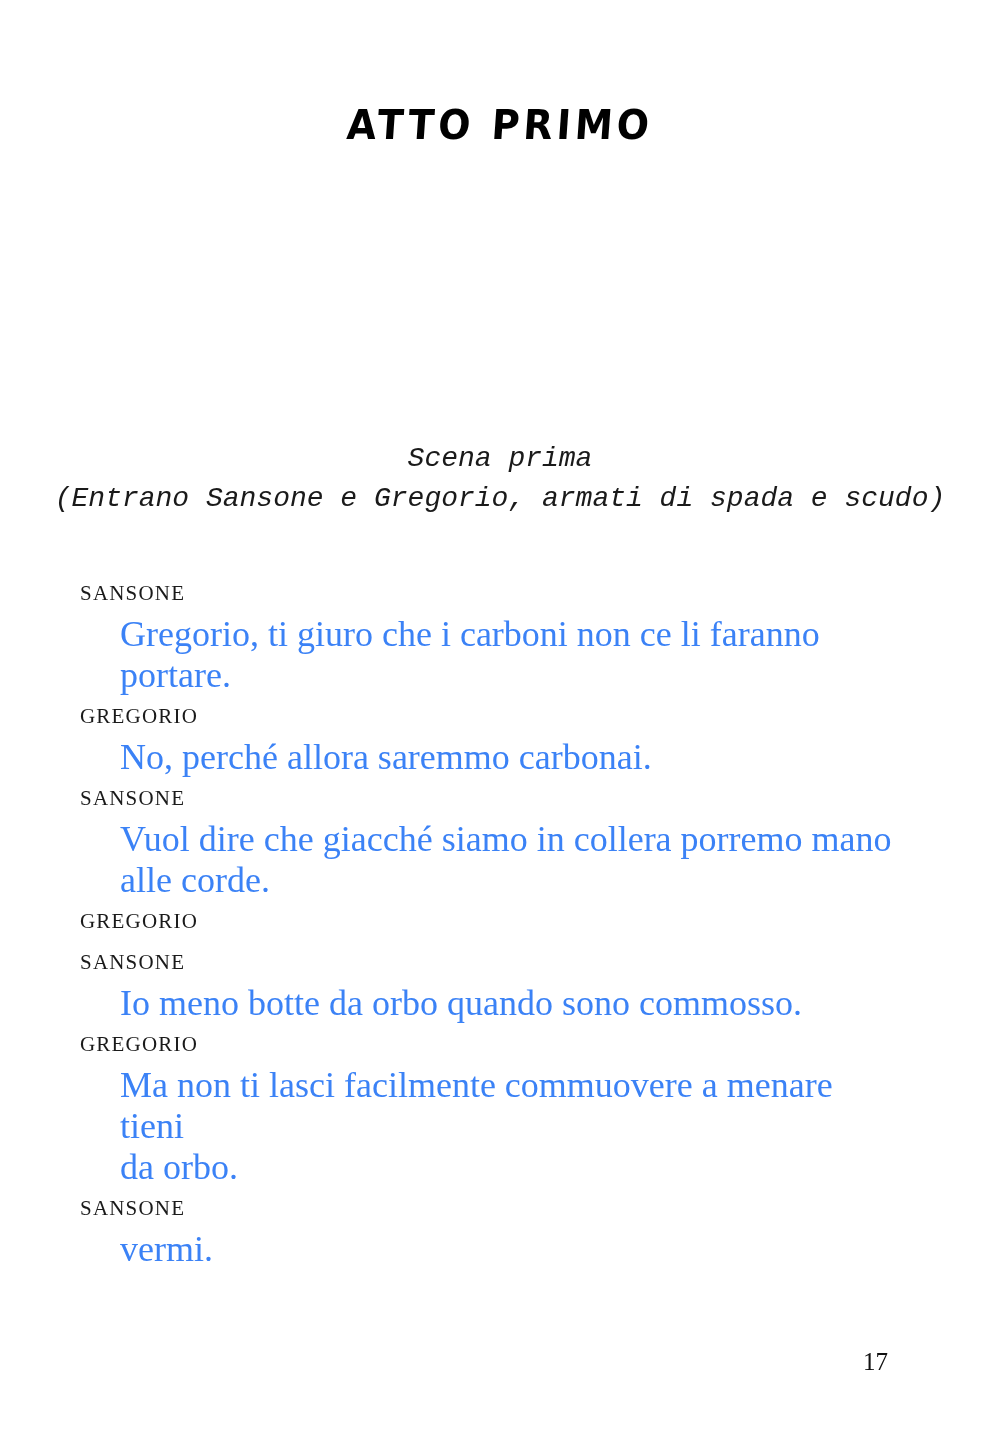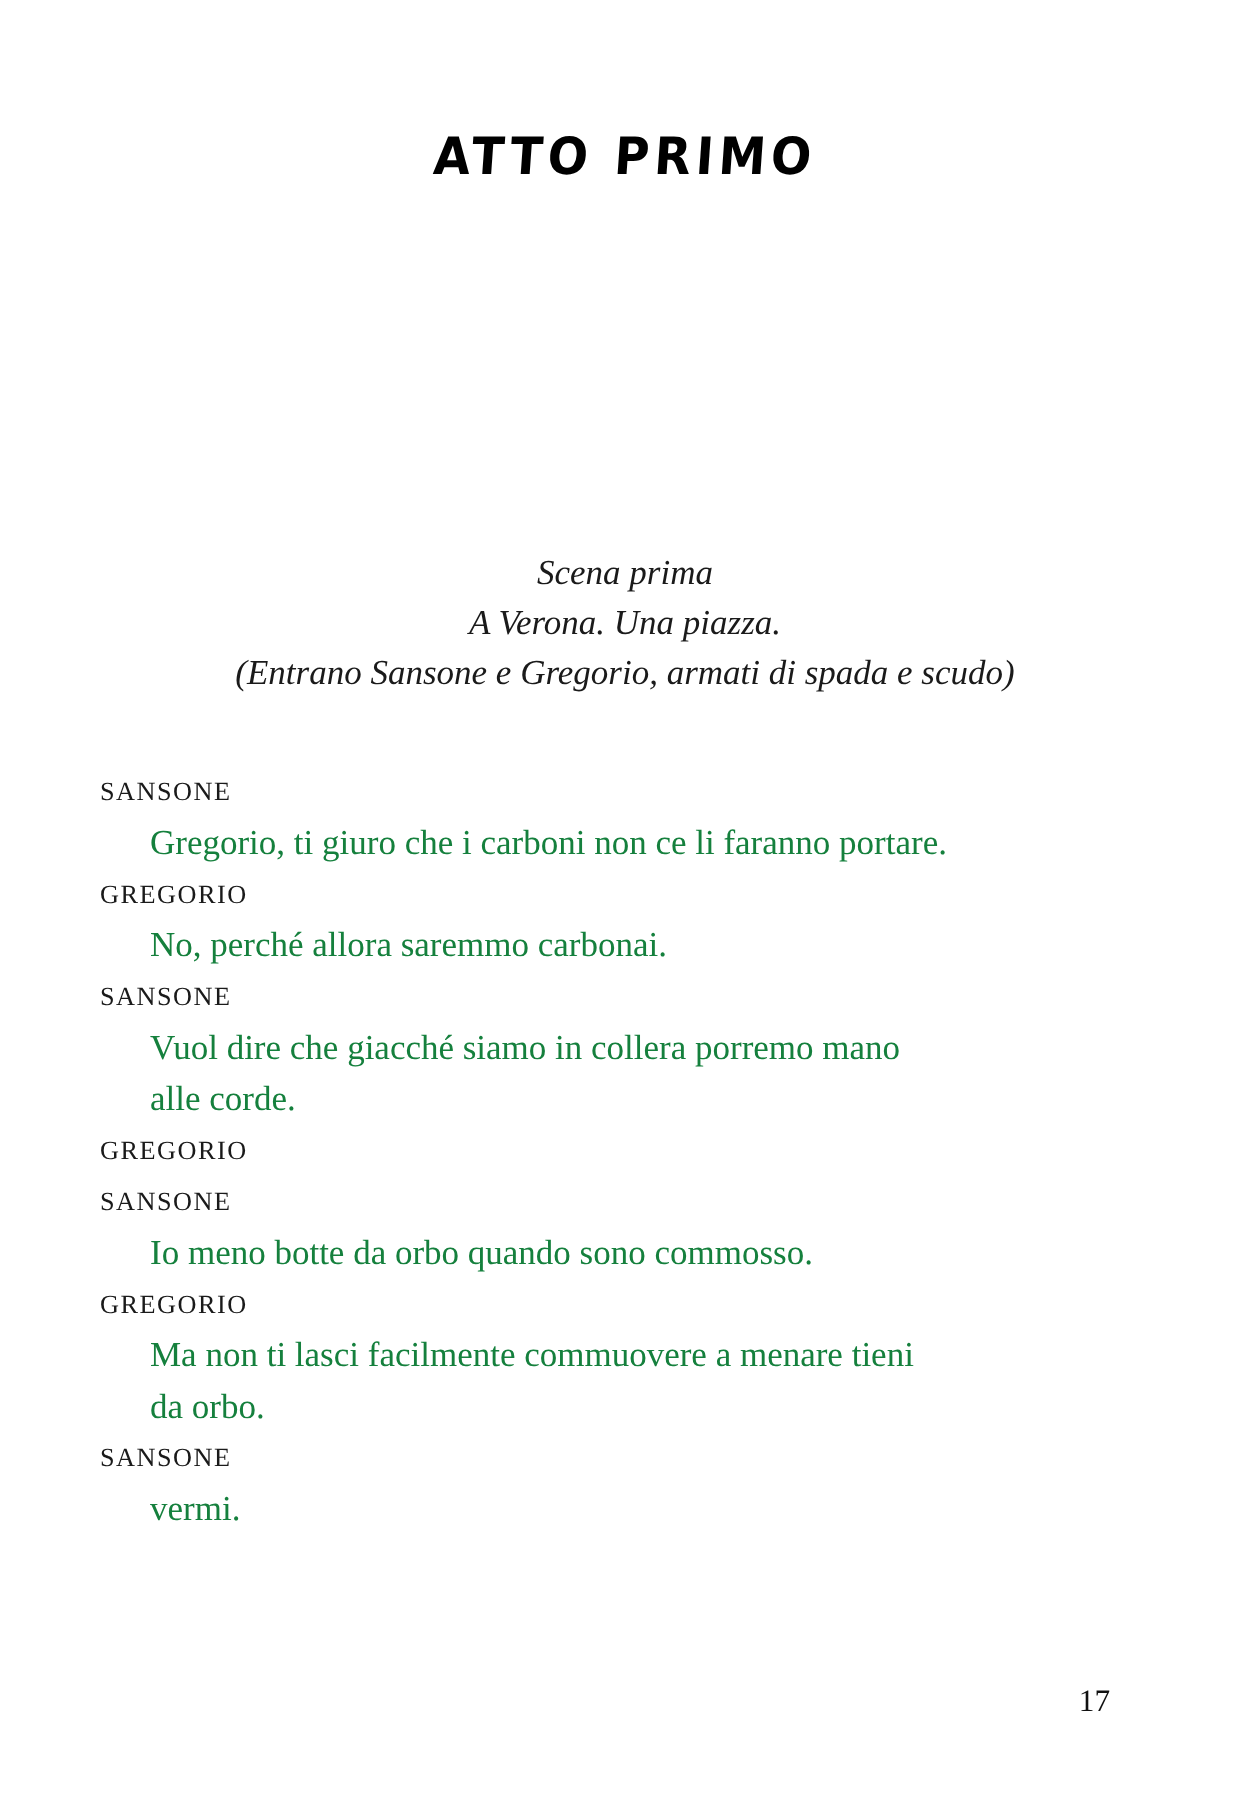--- a/index.html
+++ b/index.html
@@ -33,6 +33,7 @@
     font-size: 28px;
     line-height: 40px;
     color: #1a1a1a;
+    font-family: Liberation Mono, monospace;
   }
   .dialogue {
     margin-top: 54px;

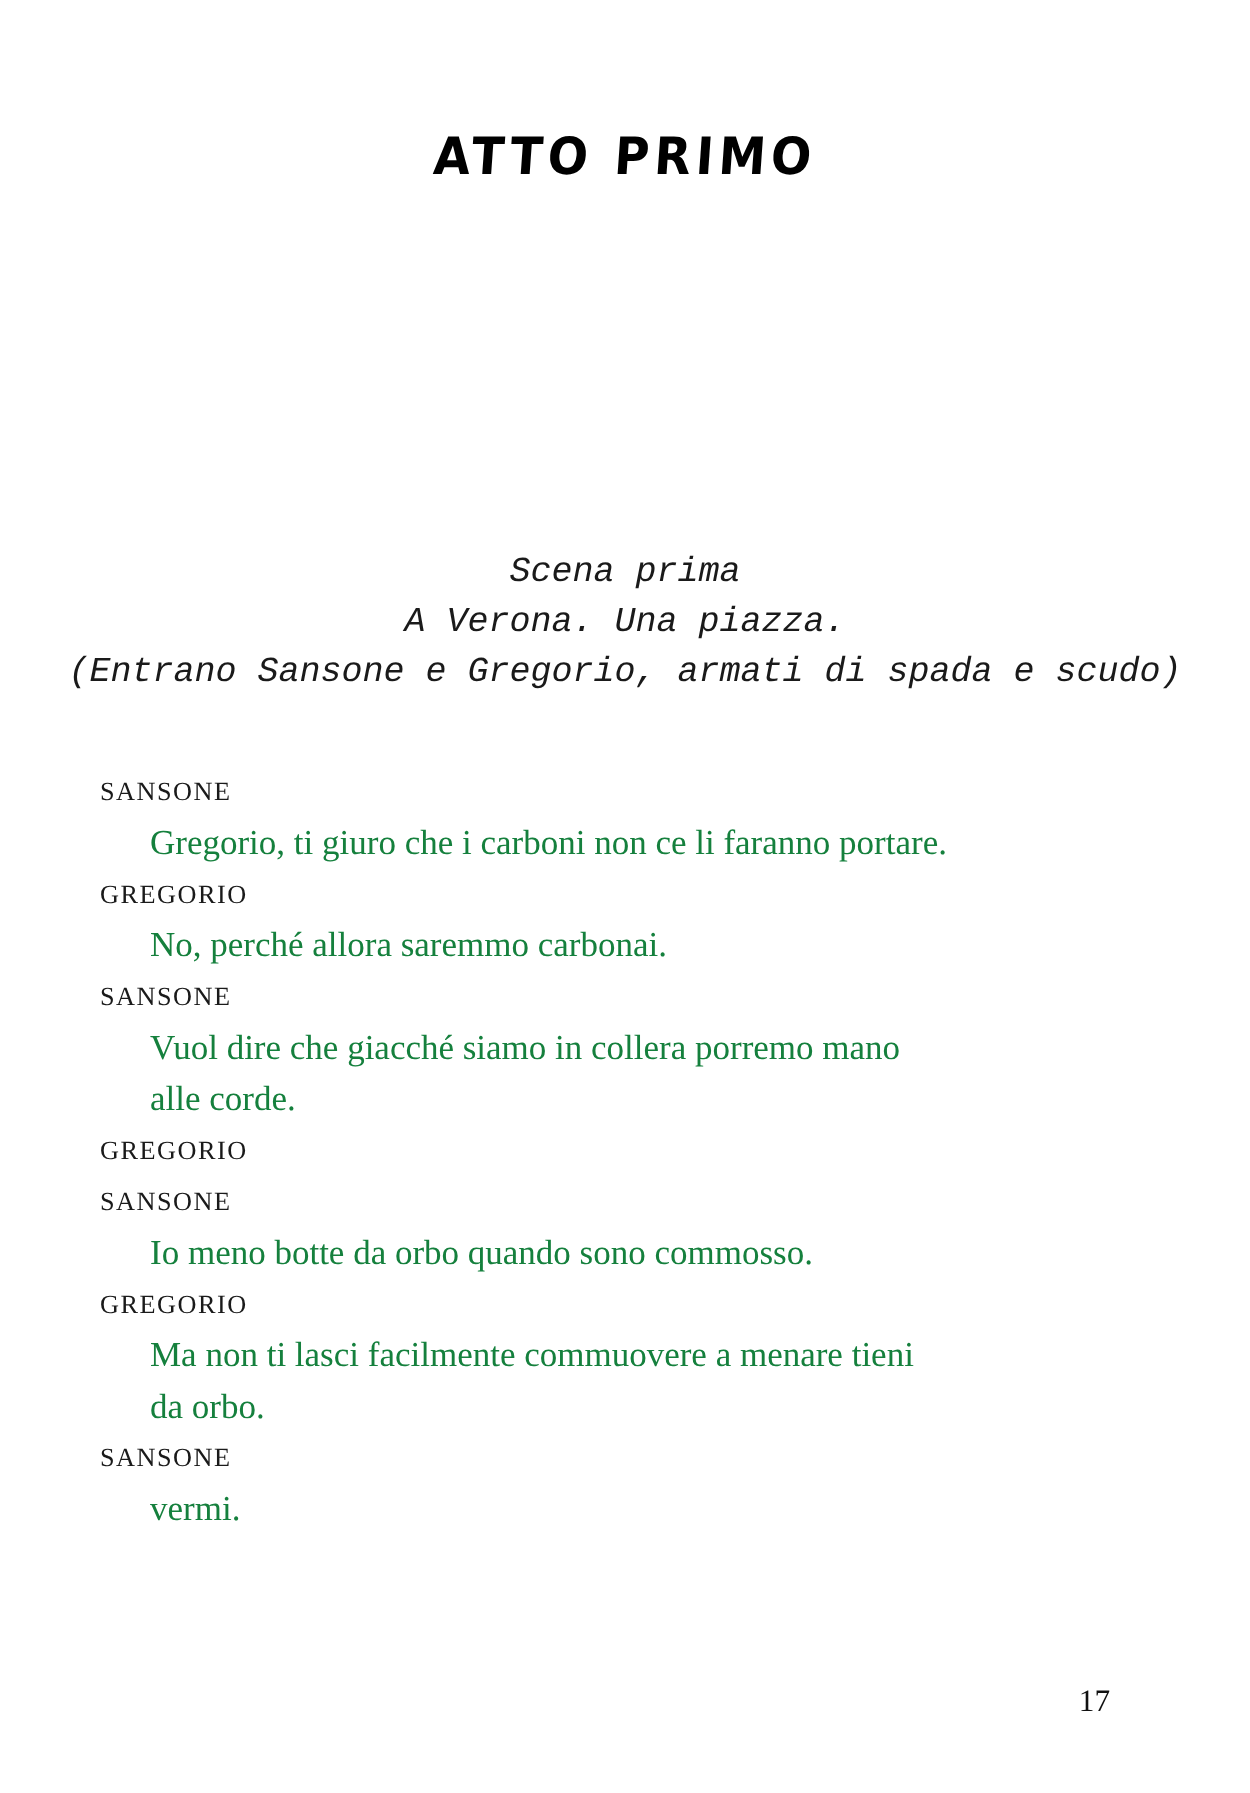--- a/index.html
+++ b/index.html
@@ -70,7 +70,6 @@
 
   <div class="scene-block">
     <div>Scena prima</div>
-    <div>A Verona. Una piazza.</div>
     <div>(Entrano Sansone e Gregorio, armati di spada e scudo)</div>
   </div>
 

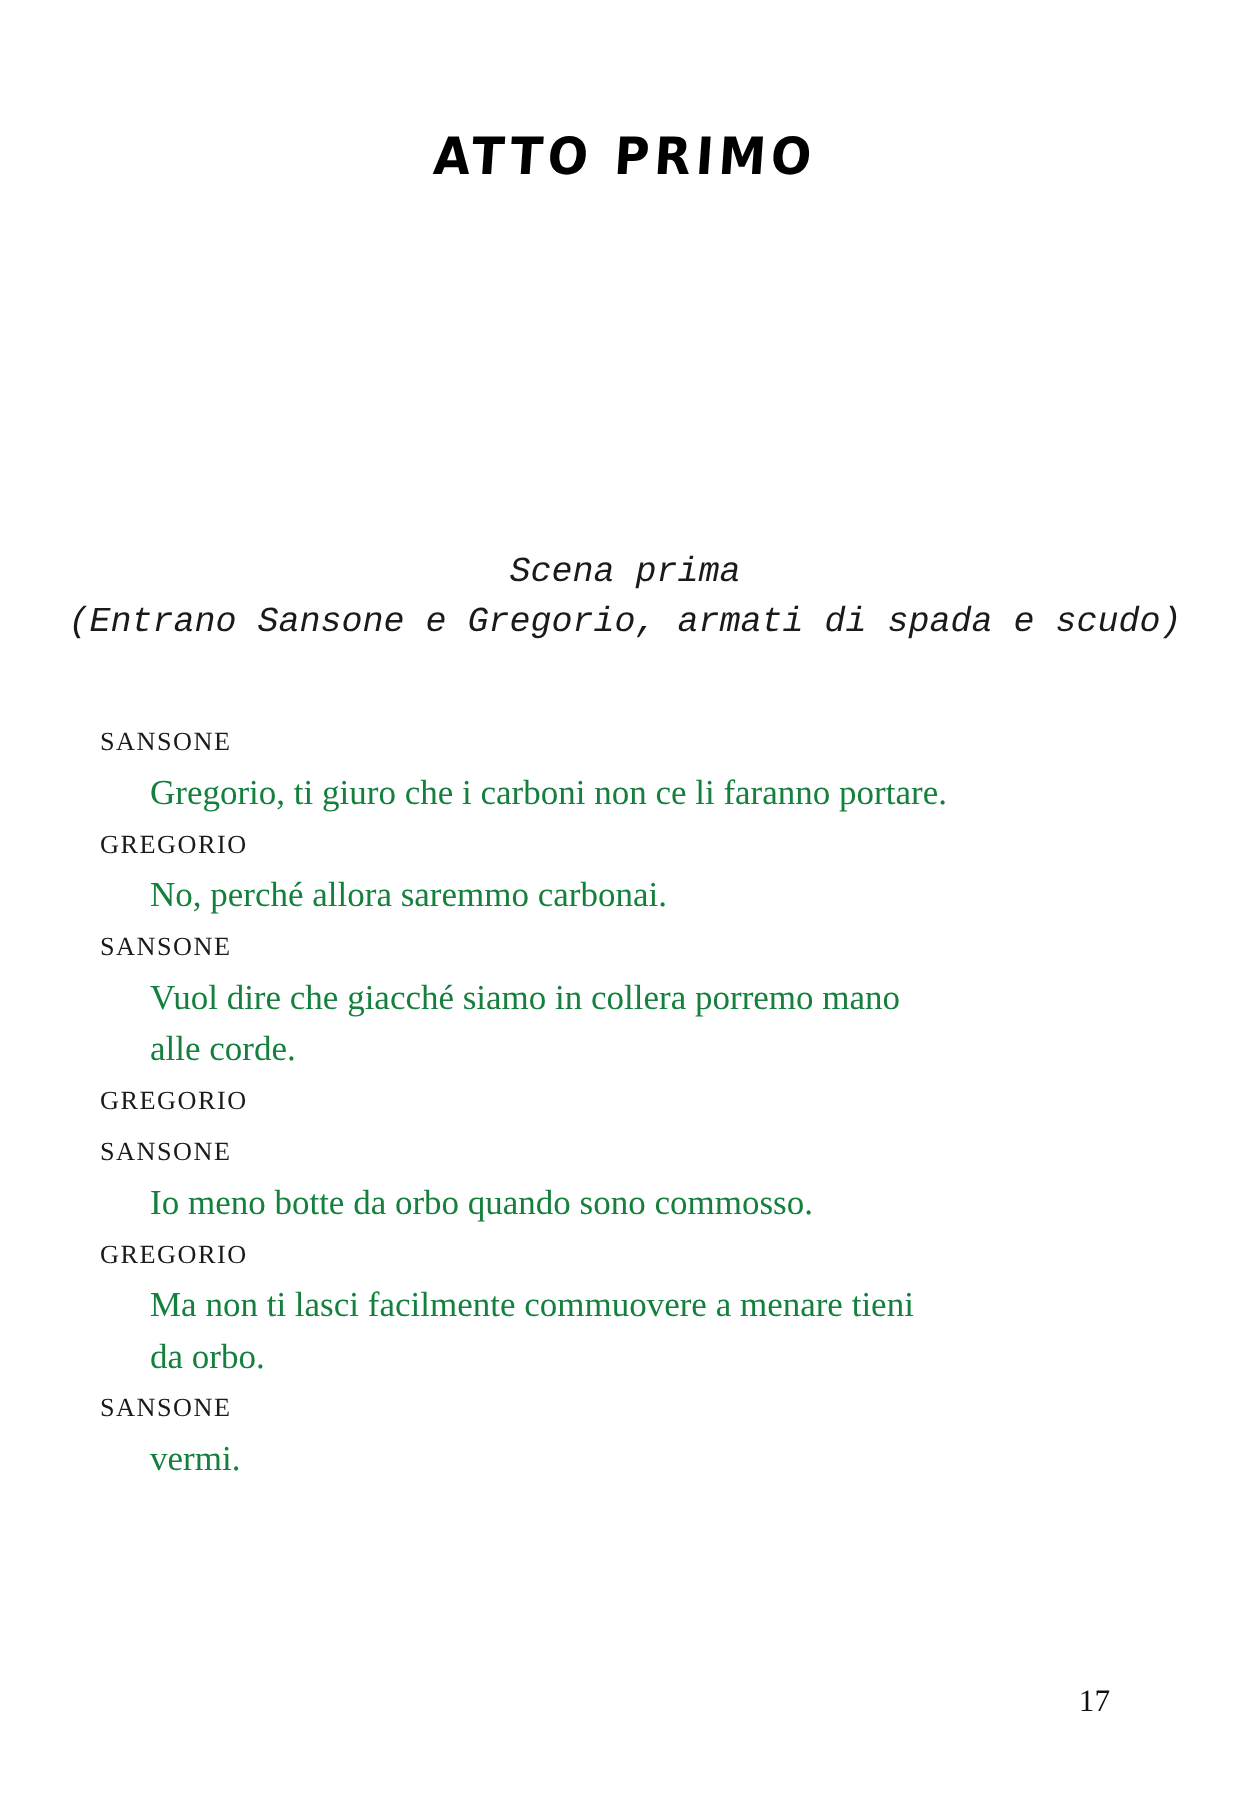--- a/index.html
+++ b/index.html
@@ -49,9 +49,9 @@
   }
   .speech-line {
     margin-left: 40px;
-    font-size: 28px;
+    font-size: 36px;
     line-height: 41px;
-    color: #15803d;
+    color: #3b82f6;
   }
   .page-number {
     position: absolute;

